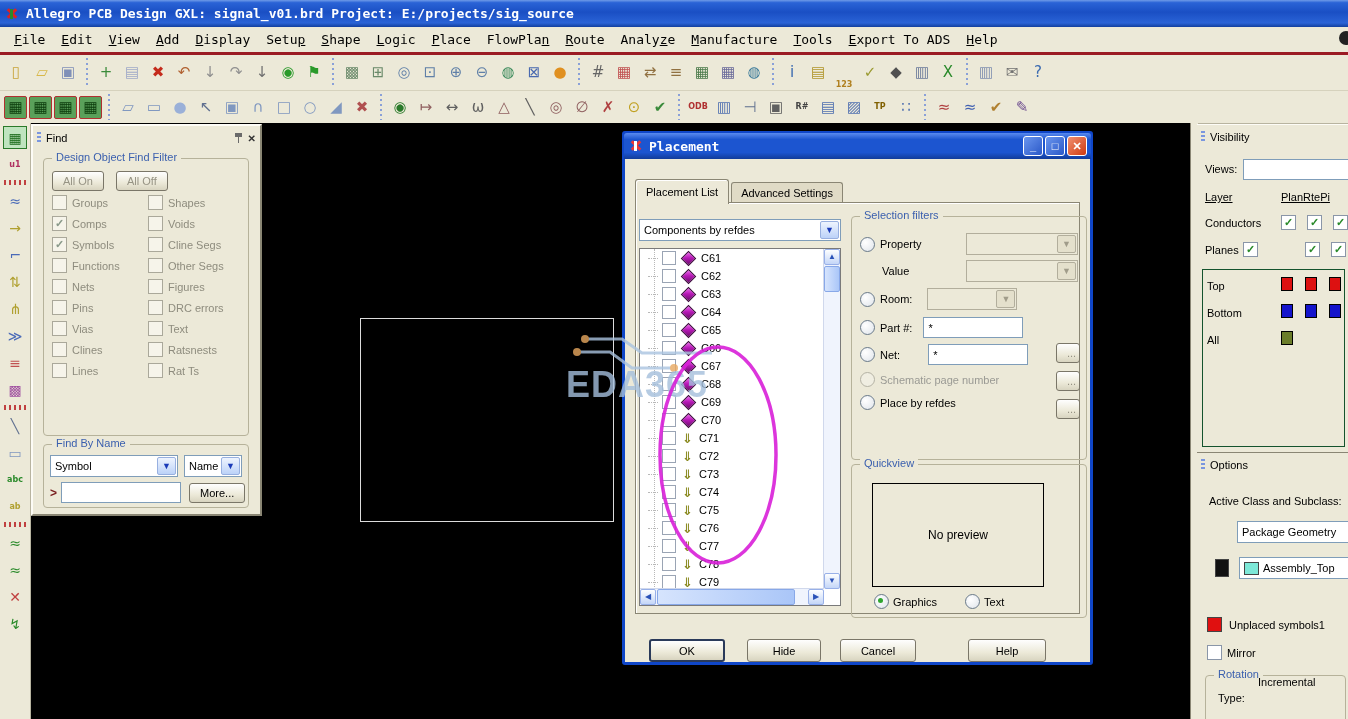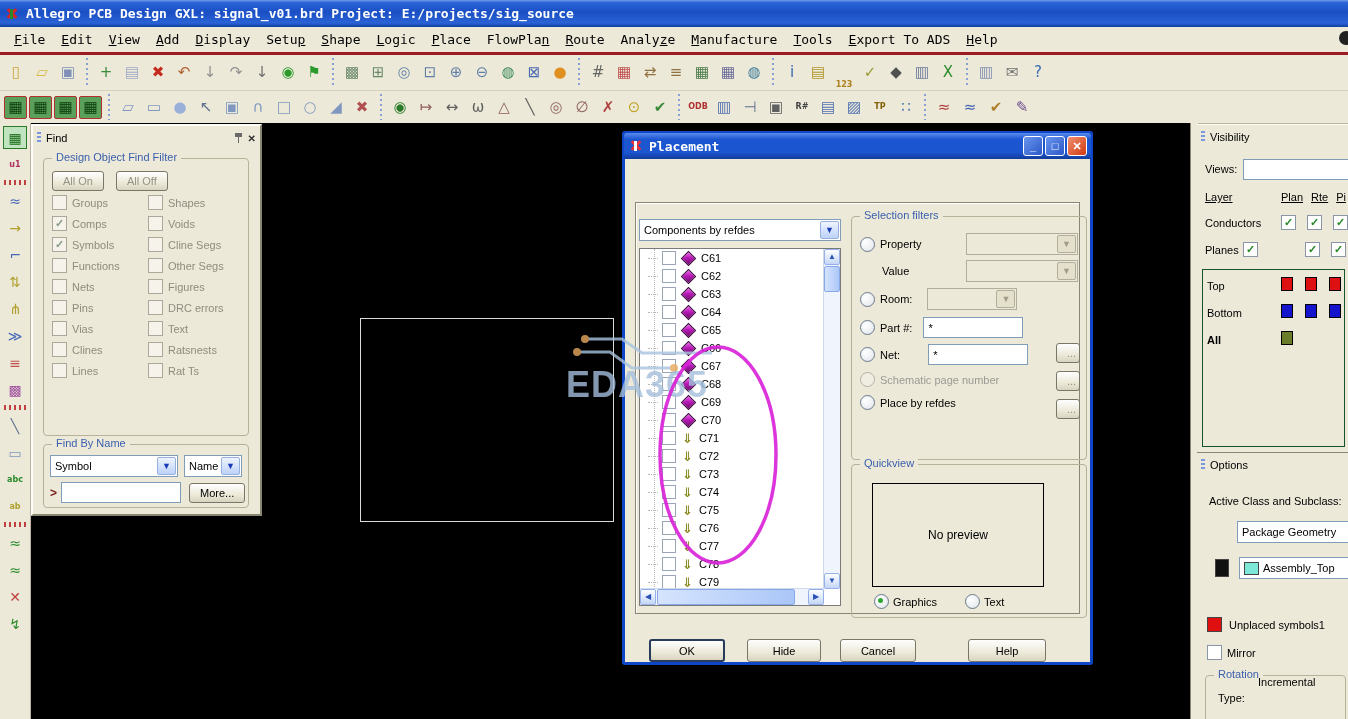--- a/index.html
+++ b/index.html
@@ -437,6 +437,10 @@
       </span>
     </div>
 
+    <div class="tabs">
+      <div class="tab active">Placement List</div>
+      <div class="tab">Advanced Settings</div>
+    </div>
     <div class="tab-frame"></div>
 
     <div class="combo list-combo">

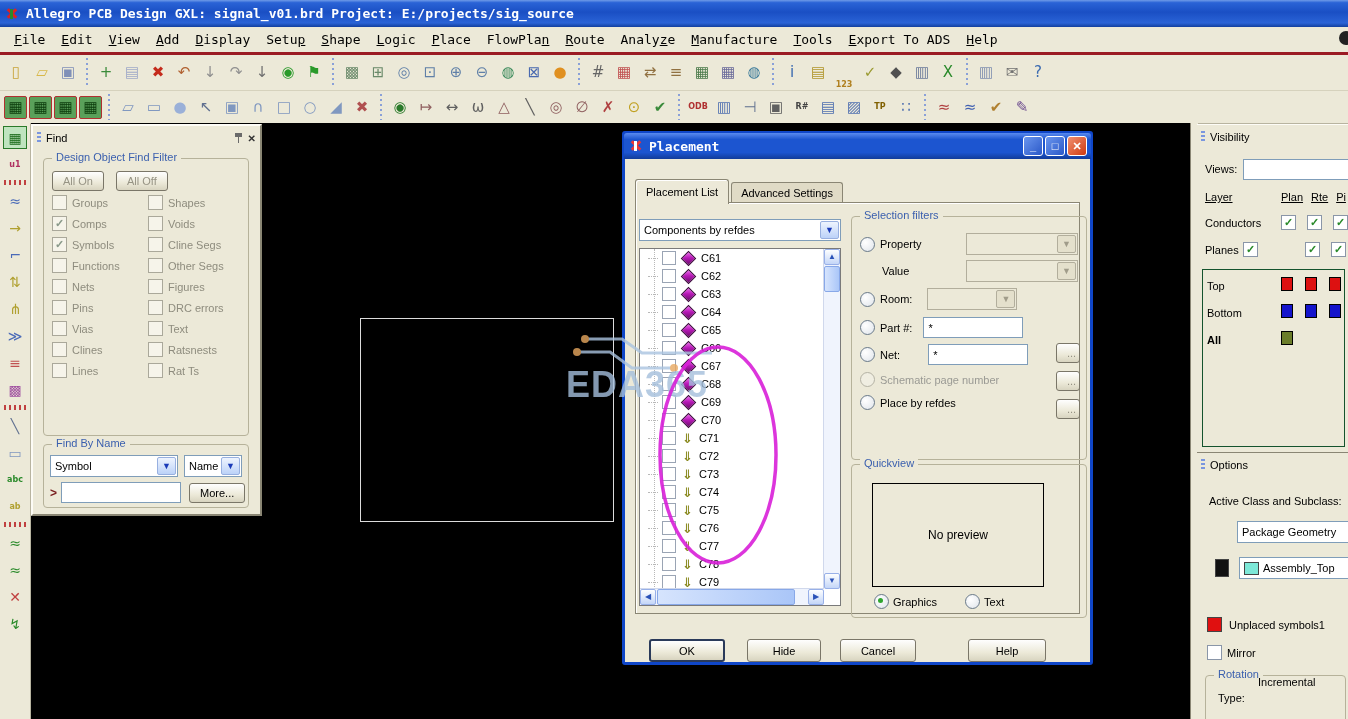--- a/index.html
+++ b/index.html
@@ -659,7 +659,7 @@
     <div class="vp-row" style="left:8px;top:66px;">
       <span class="underlined">Layer</span>
     </div>
-    <div class="vp-row" style="left:84px;top:66px;gap:8px;" id="vis-headers">
+    <div class="vp-row" style="left:84px;top:66px;gap:0;" id="vis-headers">
         <span class="underlined">Plan</span>
         <span class="underlined">Rte</span>
         <span class="underlined">Pi</span>

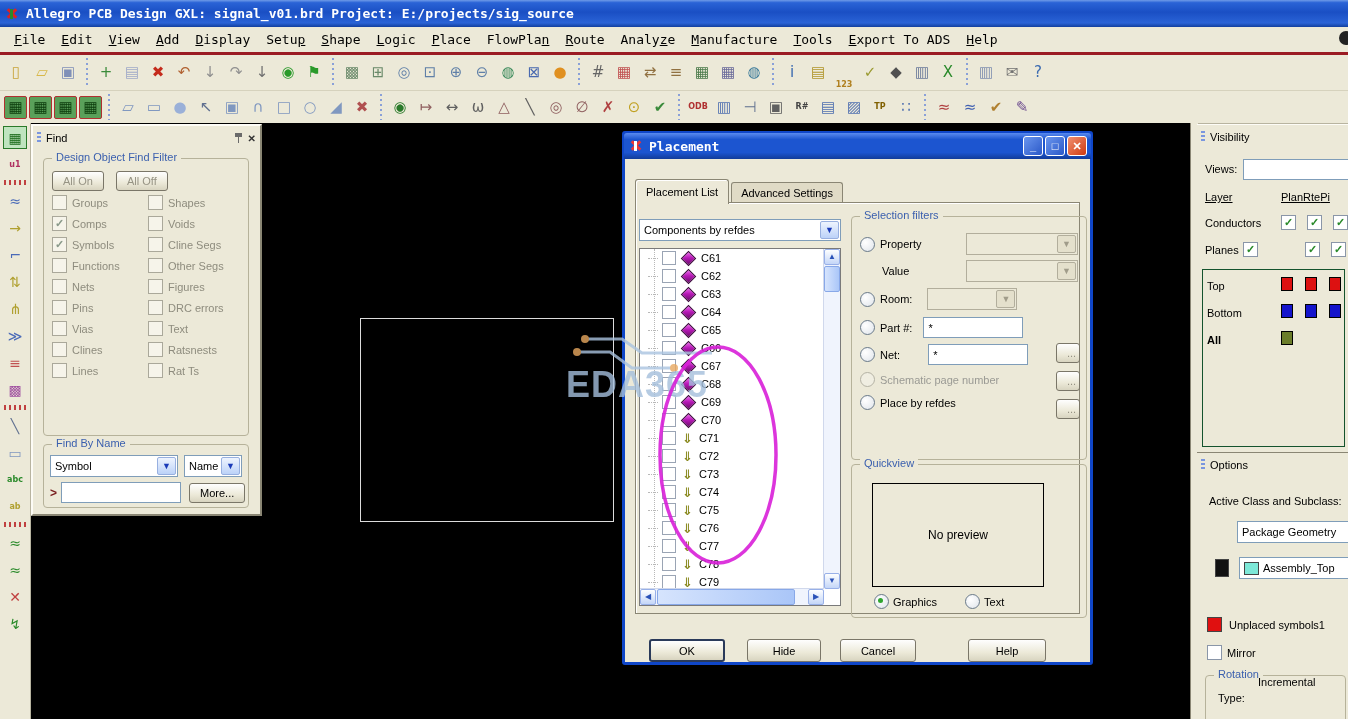--- a/index.html
+++ b/index.html
@@ -689,7 +689,7 @@
         <span class="sq" style="position: absolute; left: 78px; top: 34px; background: rgb(20, 20, 204);"></span>
         <span class="sq" style="position: absolute; left: 102px; top: 34px; background: rgb(20, 20, 204);"></span>
         <span class="sq" style="position: absolute; left: 126px; top: 34px; background: rgb(20, 20, 204);"></span>
-        <span style="position: absolute; left: 4px; top: 64px; font-weight: bold;">All</span>
+        <span style="position: absolute; left: 4px; top: 64px;">All</span>
         <span class="sq" style="position: absolute; left: 78px; top: 61px; background: rgb(107, 125, 42);"></span>
       </div>
   </div>

